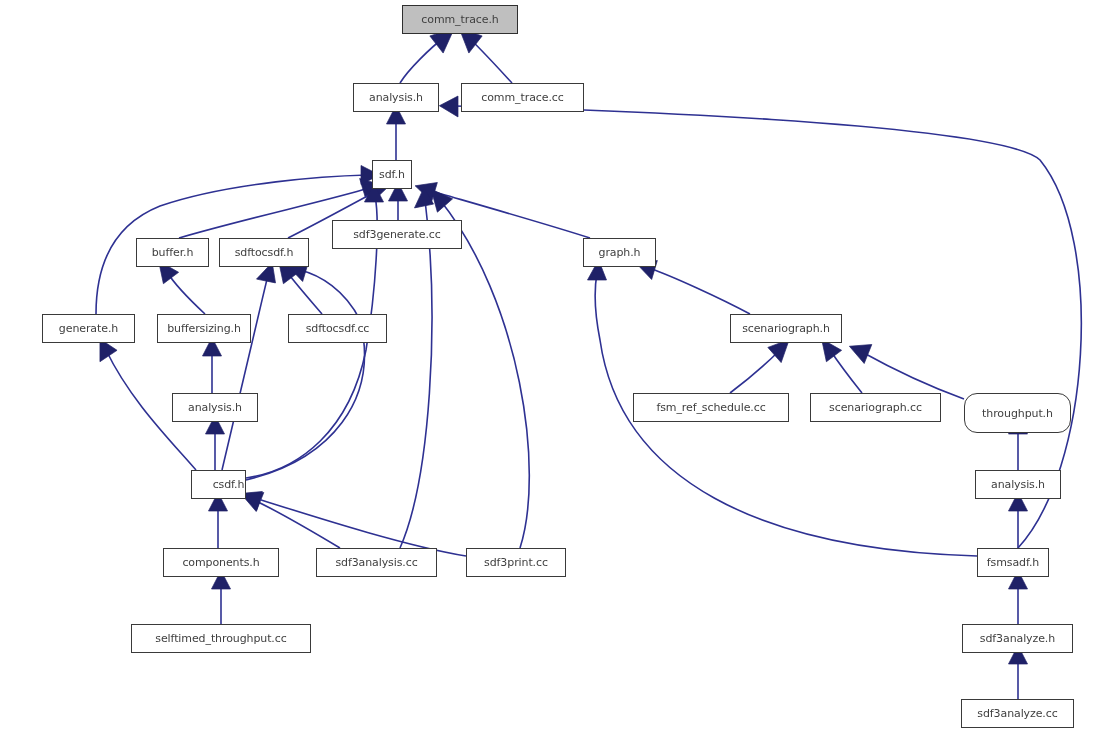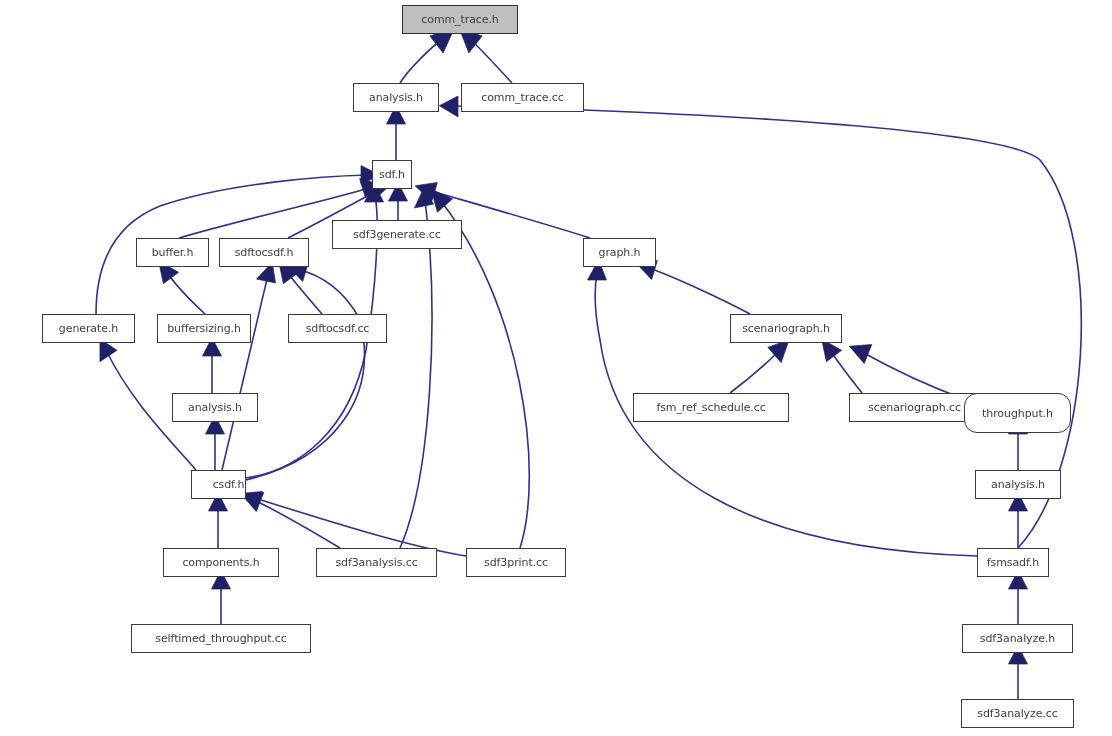--- a/index.html
+++ b/index.html
@@ -200,7 +200,7 @@
       <div class="node" style="left: 730px; top: 314px; width: 112px; height: 29px;">scenariograph.h</div>
       <div class="node" style="left: 172px; top: 393px; width: 86px; height: 29px;">analysis.h</div>
       <div class="node" style="left: 633px; top: 393px; width: 156px; height: 29px;">fsm_ref_schedule.cc</div>
-      <div class="node" style="left: 810px; top: 393px; width: 131px; height: 29px; margin-left: 39px;">scenariograph.cc</div>
+      <div class="node" style="left: 810px; top: 393px; width: 131px; height: 29px;">scenariograph.cc</div>
       <div class="node" style="left: 964px; top: 393px; width: 107px; height: 40px; border-radius: 13px;">throughput.h</div>
       <div class="node" style="left: 191px; top: 470px; width: 55px; height: 29px; padding-left: 20px;">csdf.h</div>
       <div class="node" style="left: 975px; top: 470px; width: 86px; height: 29px;">analysis.h</div>

